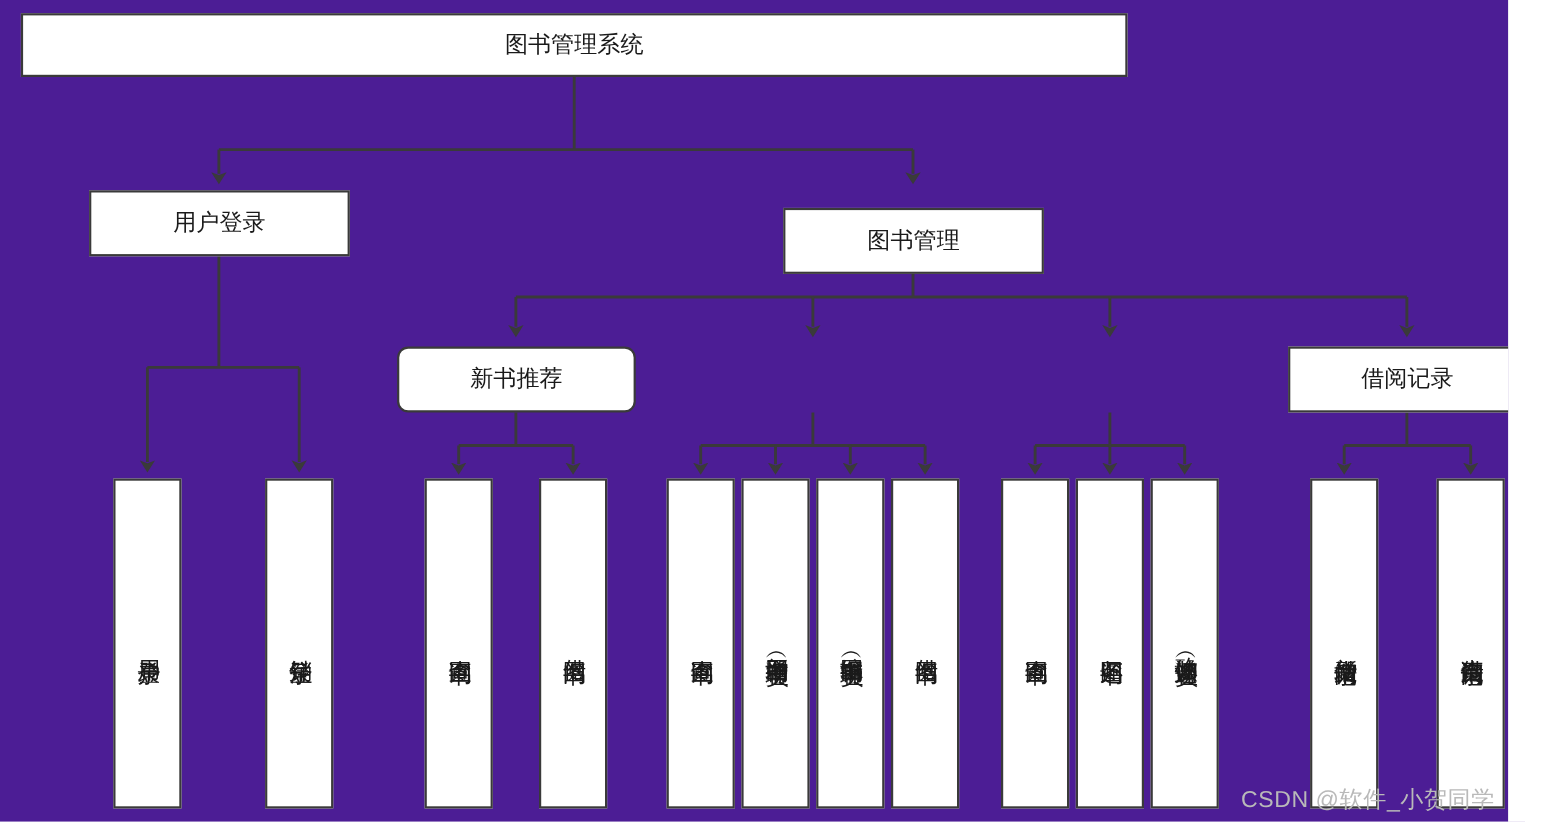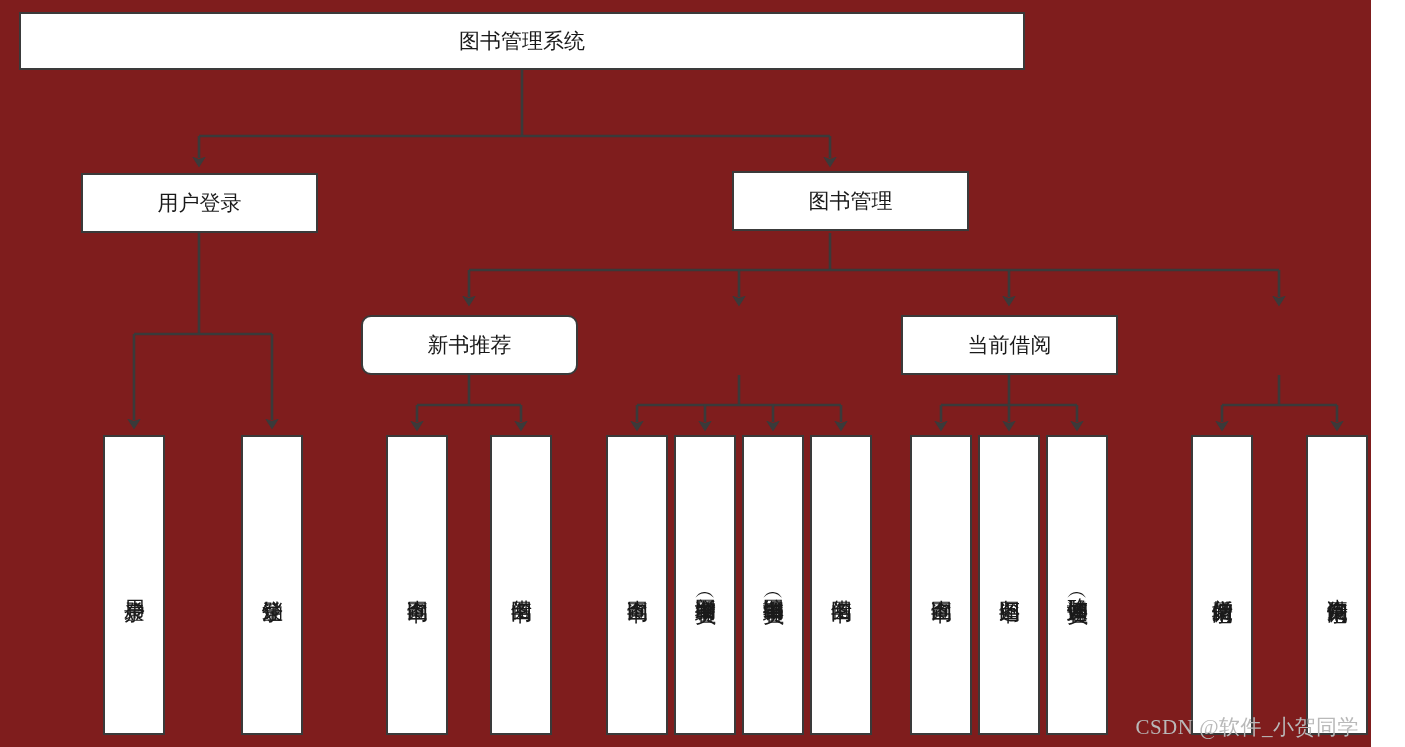--- a/index.html
+++ b/index.html
@@ -14,9 +14,8 @@
     position: relative;
     width: 1371px;
     height: 747px;
-    background: #7f1d1d;
+    background: #4c1d95;
     overflow: hidden;
-    font-family: Liberation Serif, serif;
   }
   svg#wires {
     position: absolute;

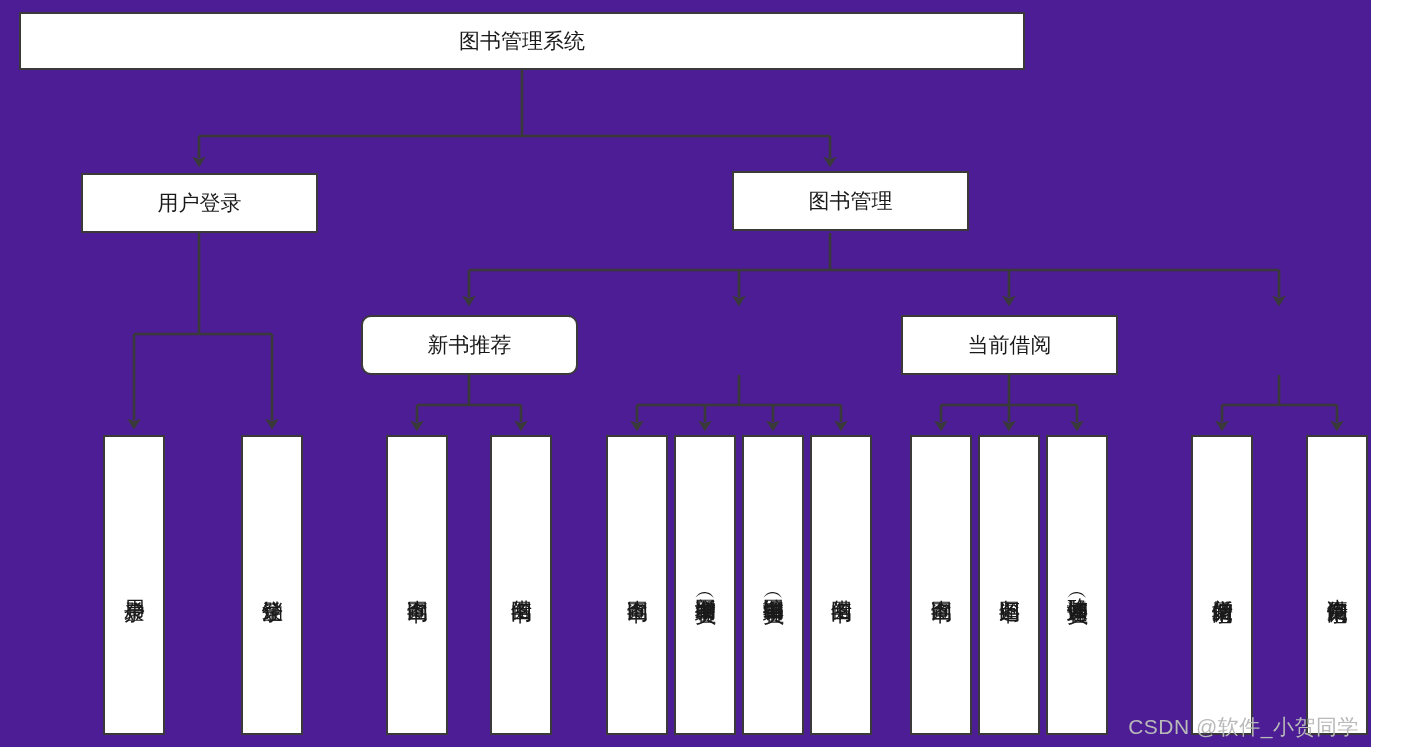--- a/index.html
+++ b/index.html
@@ -128,7 +128,7 @@
     <span class="lbl">用户登录</span>
   </div>
 
-  <div class="node h-node" style="left:712px; top:171px; width:237px; height:60px;margin-left:20px;">
+  <div class="node h-node" style="left:712px; top:189px; width:237px; height:60px;">
     <span class="lbl">图书管理</span>
   </div>
 

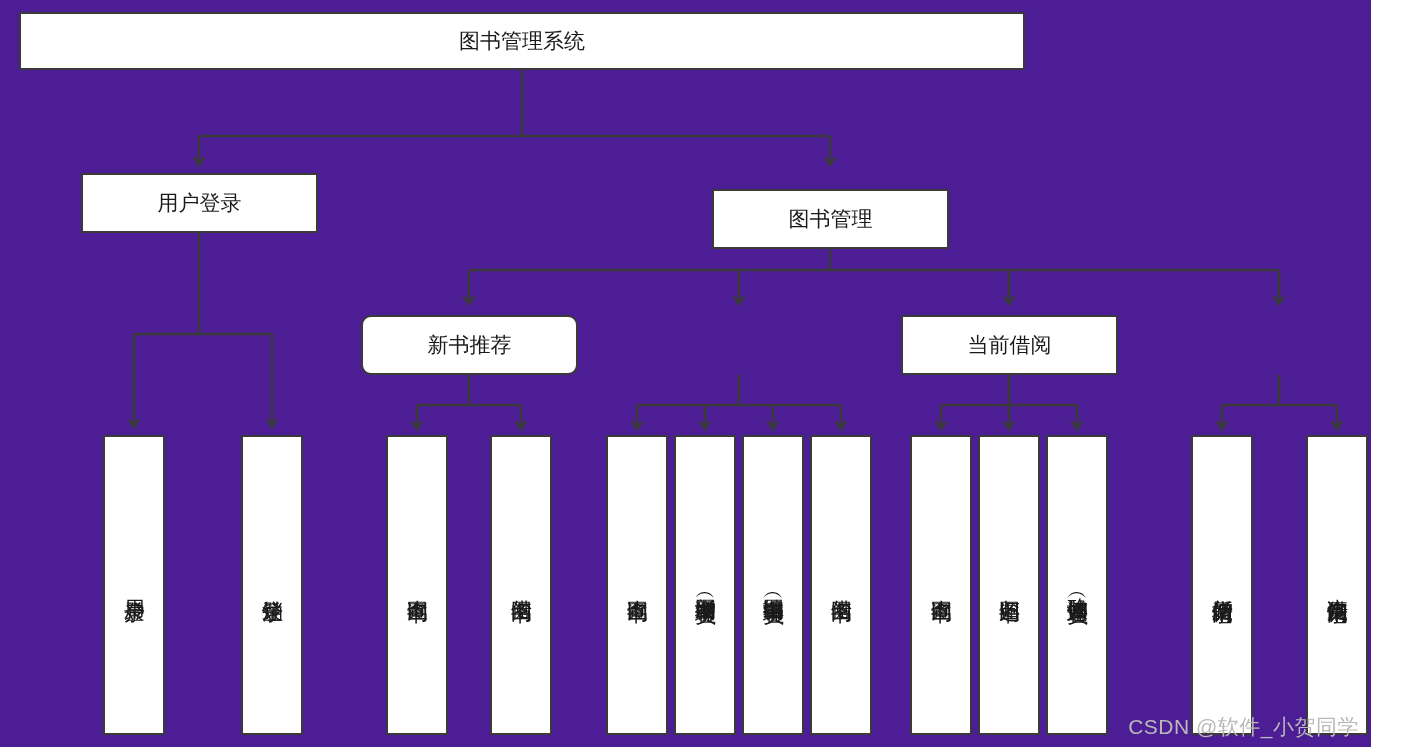--- a/index.html
+++ b/index.html
@@ -137,9 +137,6 @@
   </div>
 
 
-  <div class="node h-node" style="left:901px; top:315px; width:217px; height:60px;">
-    <span class="lbl">当前借阅</span>
-  </div>
 
 
   <div class="node v-node" style="left:103px; top:435px; width:62px; height:300px;">

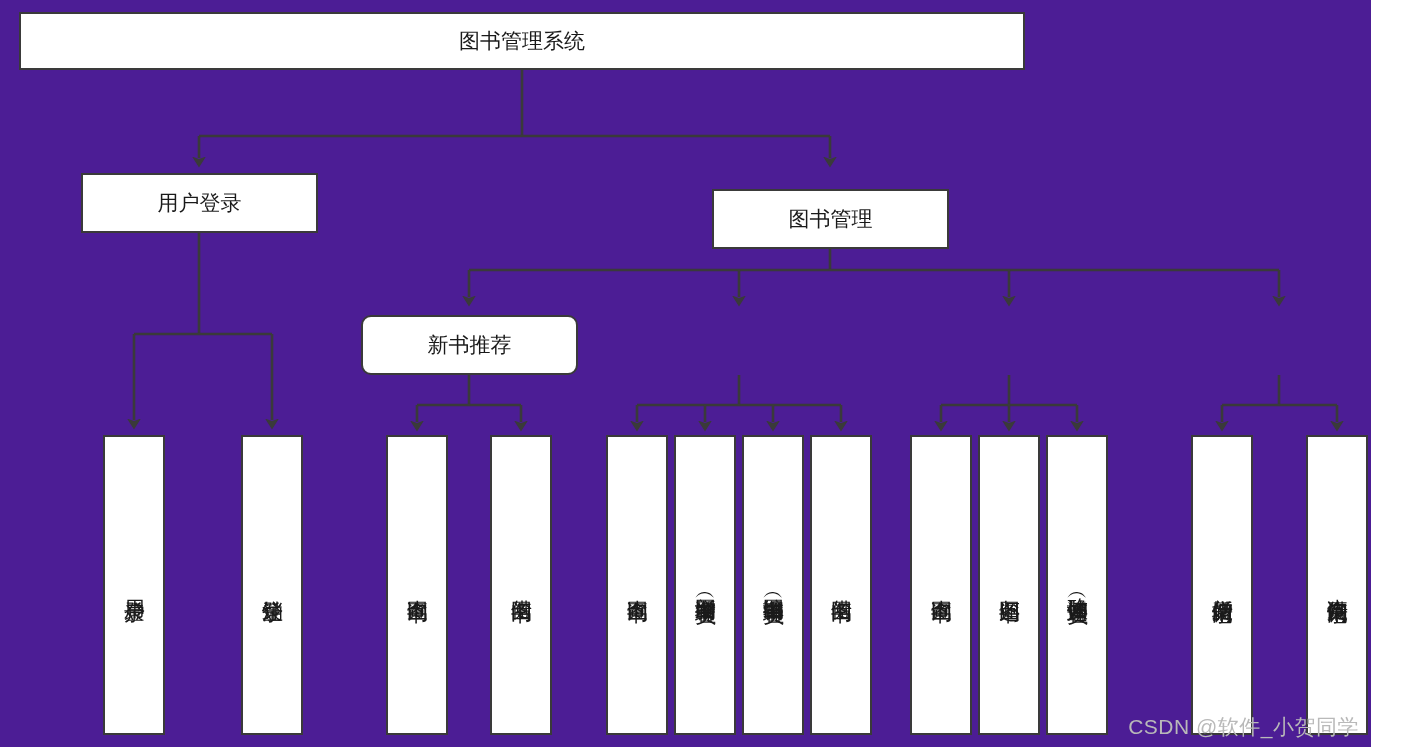--- a/index.html
+++ b/index.html
@@ -138,6 +138,9 @@
 
 
 
+  <div class="node h-node" style="left:1171px; top:315px; width:217px; height:60px;">
+    <span class="lbl">借阅记录</span>
+  </div>
 
   <div class="node v-node" style="left:103px; top:435px; width:62px; height:300px;">
     <span class="lbl">用户登录</span>

